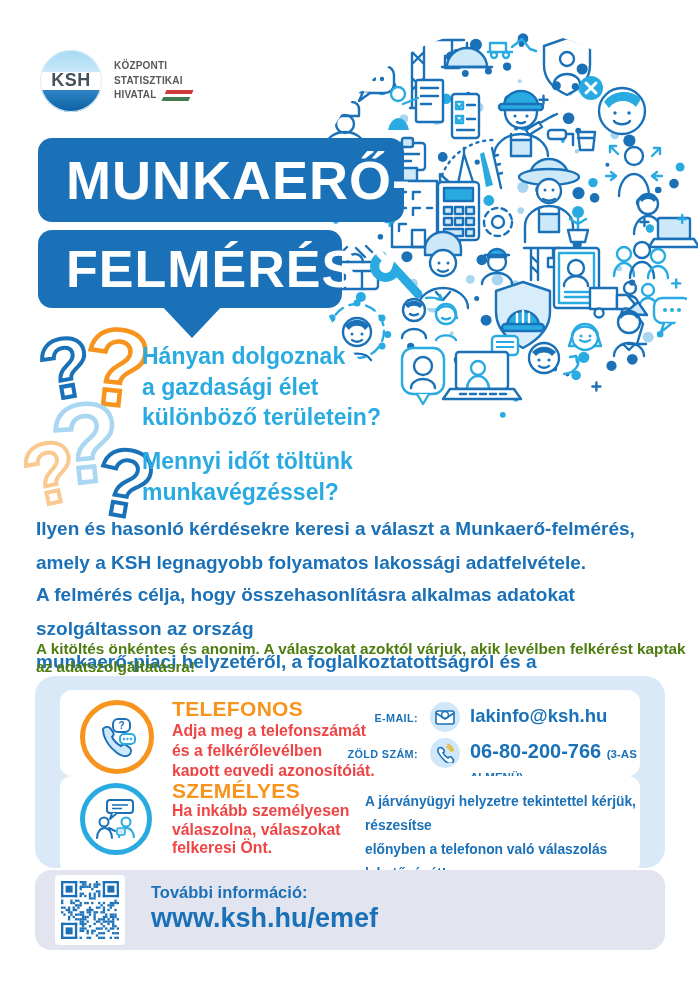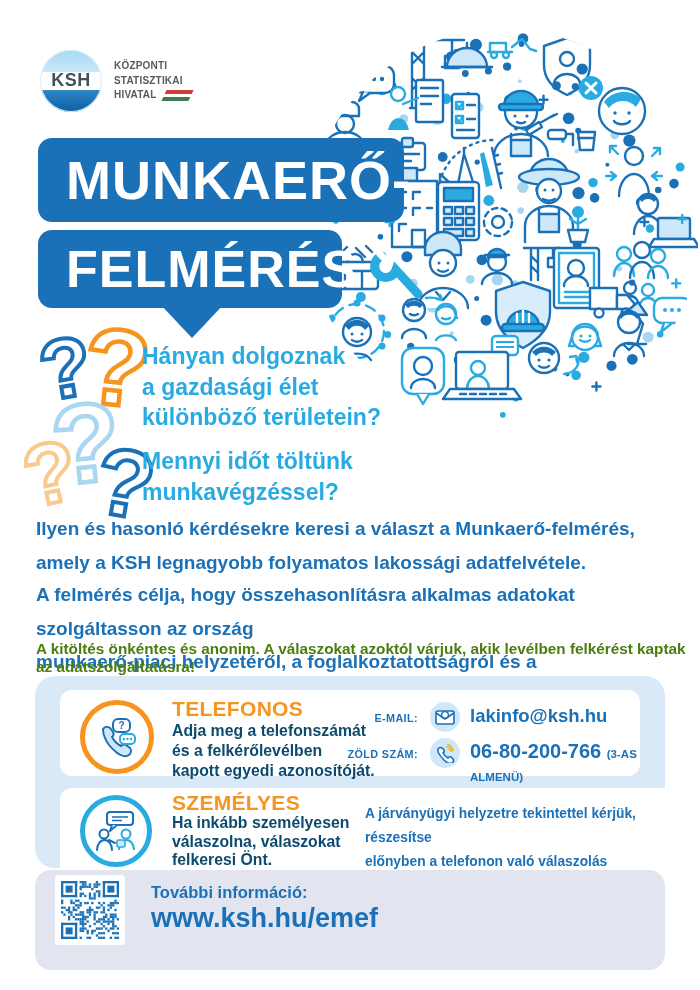--- a/index.html
+++ b/index.html
@@ -59,7 +59,7 @@
   .ring-orange{left:20px;top:10px;width:64px;height:64px;border:5px solid #f7941e;}
   .ring-cyan{left:20px;top:7px;width:62px;height:62px;border:5px solid #29abe2;}
   .card-title{position:absolute;left:112px;color:#f7941e;font-weight:700;font-size:21px;letter-spacing:.3px;}
-  .card-lines{position:absolute;left:112px;color:#0c4a6e;font-weight:700;font-size:15.8px;line-height:20px;}
+  .card-lines{position:absolute;left:112px;color:#ef4444;font-weight:700;font-size:15.8px;line-height:20px;}
   .t1{top:7px;} .l1{top:31px;}
   .t2{top:3px;} .l2{top:26px;line-height:18.5px;}
   .mini-label{position:absolute;left:266px;width:92px;text-align:right;color:#1a71b8;font-weight:700;font-size:10.8px;letter-spacing:.4px;}

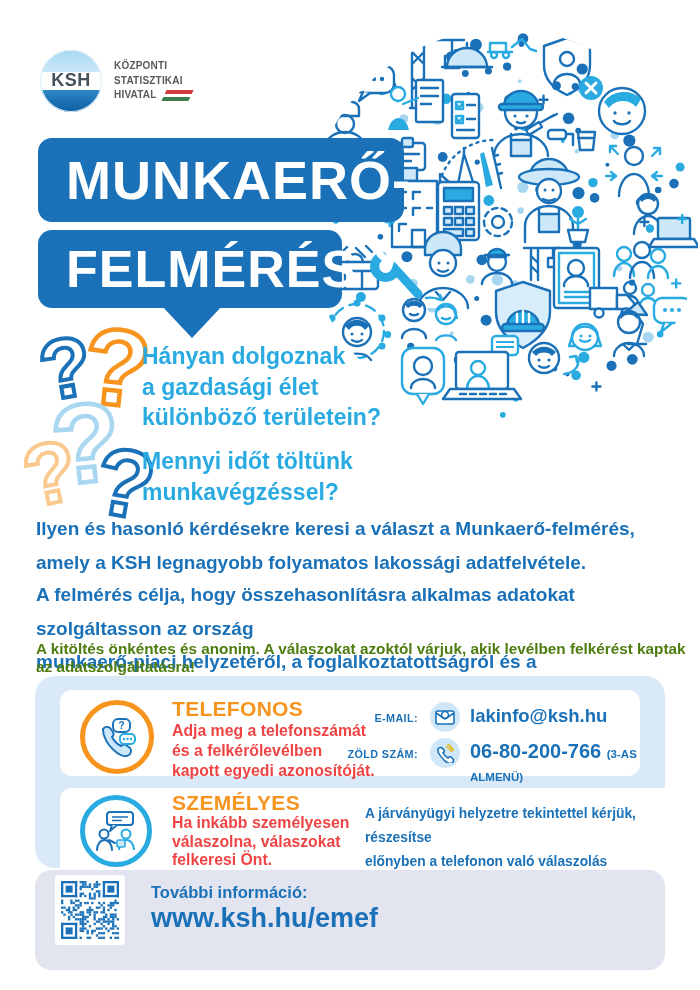--- a/index.html
+++ b/index.html
@@ -54,7 +54,7 @@
   .contact-box{position:absolute;left:35px;top:676px;width:630px;height:192px;background:#d9e9f7;border-radius:20px;}
   .card{position:absolute;left:25px;width:580px;background:#fff;border-radius:12px;}
   .card1{top:14px;height:86px;}
-  .card2{top:112px;height:98px;padding-left:40px;}
+  .card2{top:100px;height:98px;}
   .ring-icon{position:absolute;border-radius:50%;background:#fff;display:flex;align-items:center;justify-content:center;}
   .ring-orange{left:20px;top:10px;width:64px;height:64px;border:5px solid #f7941e;}
   .ring-cyan{left:20px;top:7px;width:62px;height:62px;border:5px solid #29abe2;}

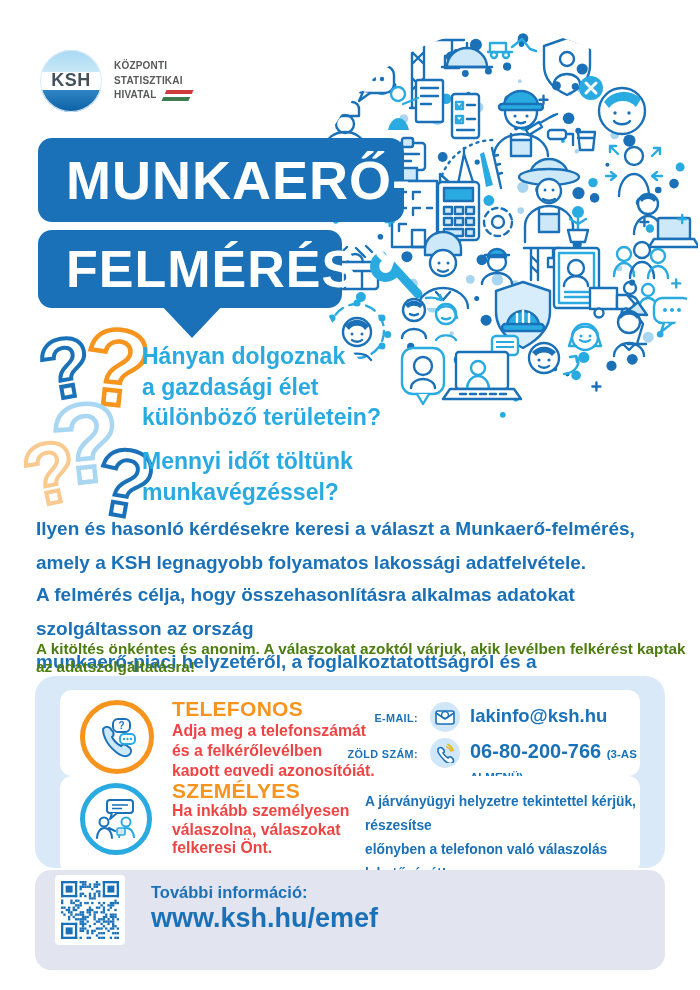--- a/index.html
+++ b/index.html
@@ -70,7 +70,7 @@
   .zold-suffix{font-size:11.5px;font-weight:700;}
   .covid-note{position:absolute;left:305px;top:14px;width:272px;color:#1a71b8;font-weight:600;font-size:13.8px;line-height:24px;}
   
-  .footer-bar{position:absolute;left:35px;top:870px;width:630px;height:100px;background:#e2e4f0;border-radius:16px;}
+  .footer-bar{position:absolute;left:35px;top:870px;width:630px;height:80px;background:#e2e4f0;border-radius:16px;}
   .qr-tile{position:absolute;left:20px;top:5px;width:70px;height:70px;background:#fff;border-radius:4px;}
   .qr-tile svg{position:absolute;left:6px;top:6px;}
   .footer-label{position:absolute;left:116px;top:13px;color:#1a71b8;font-weight:700;font-size:16.5px;}

